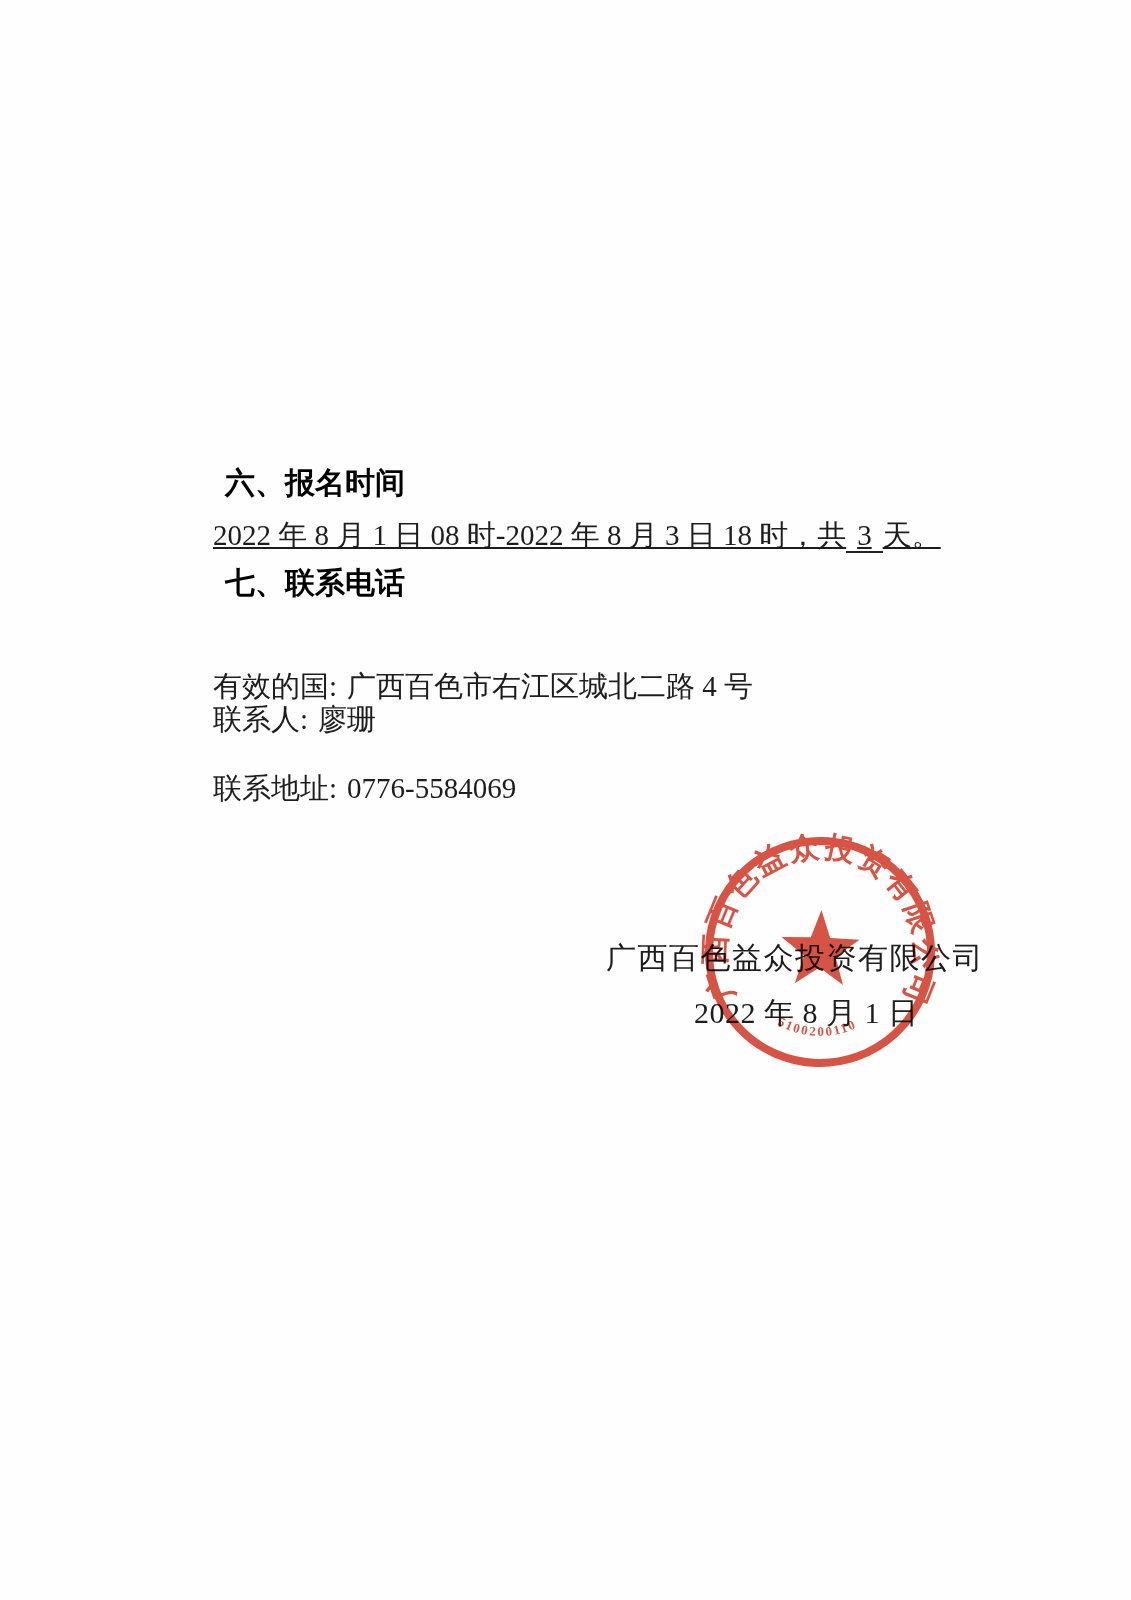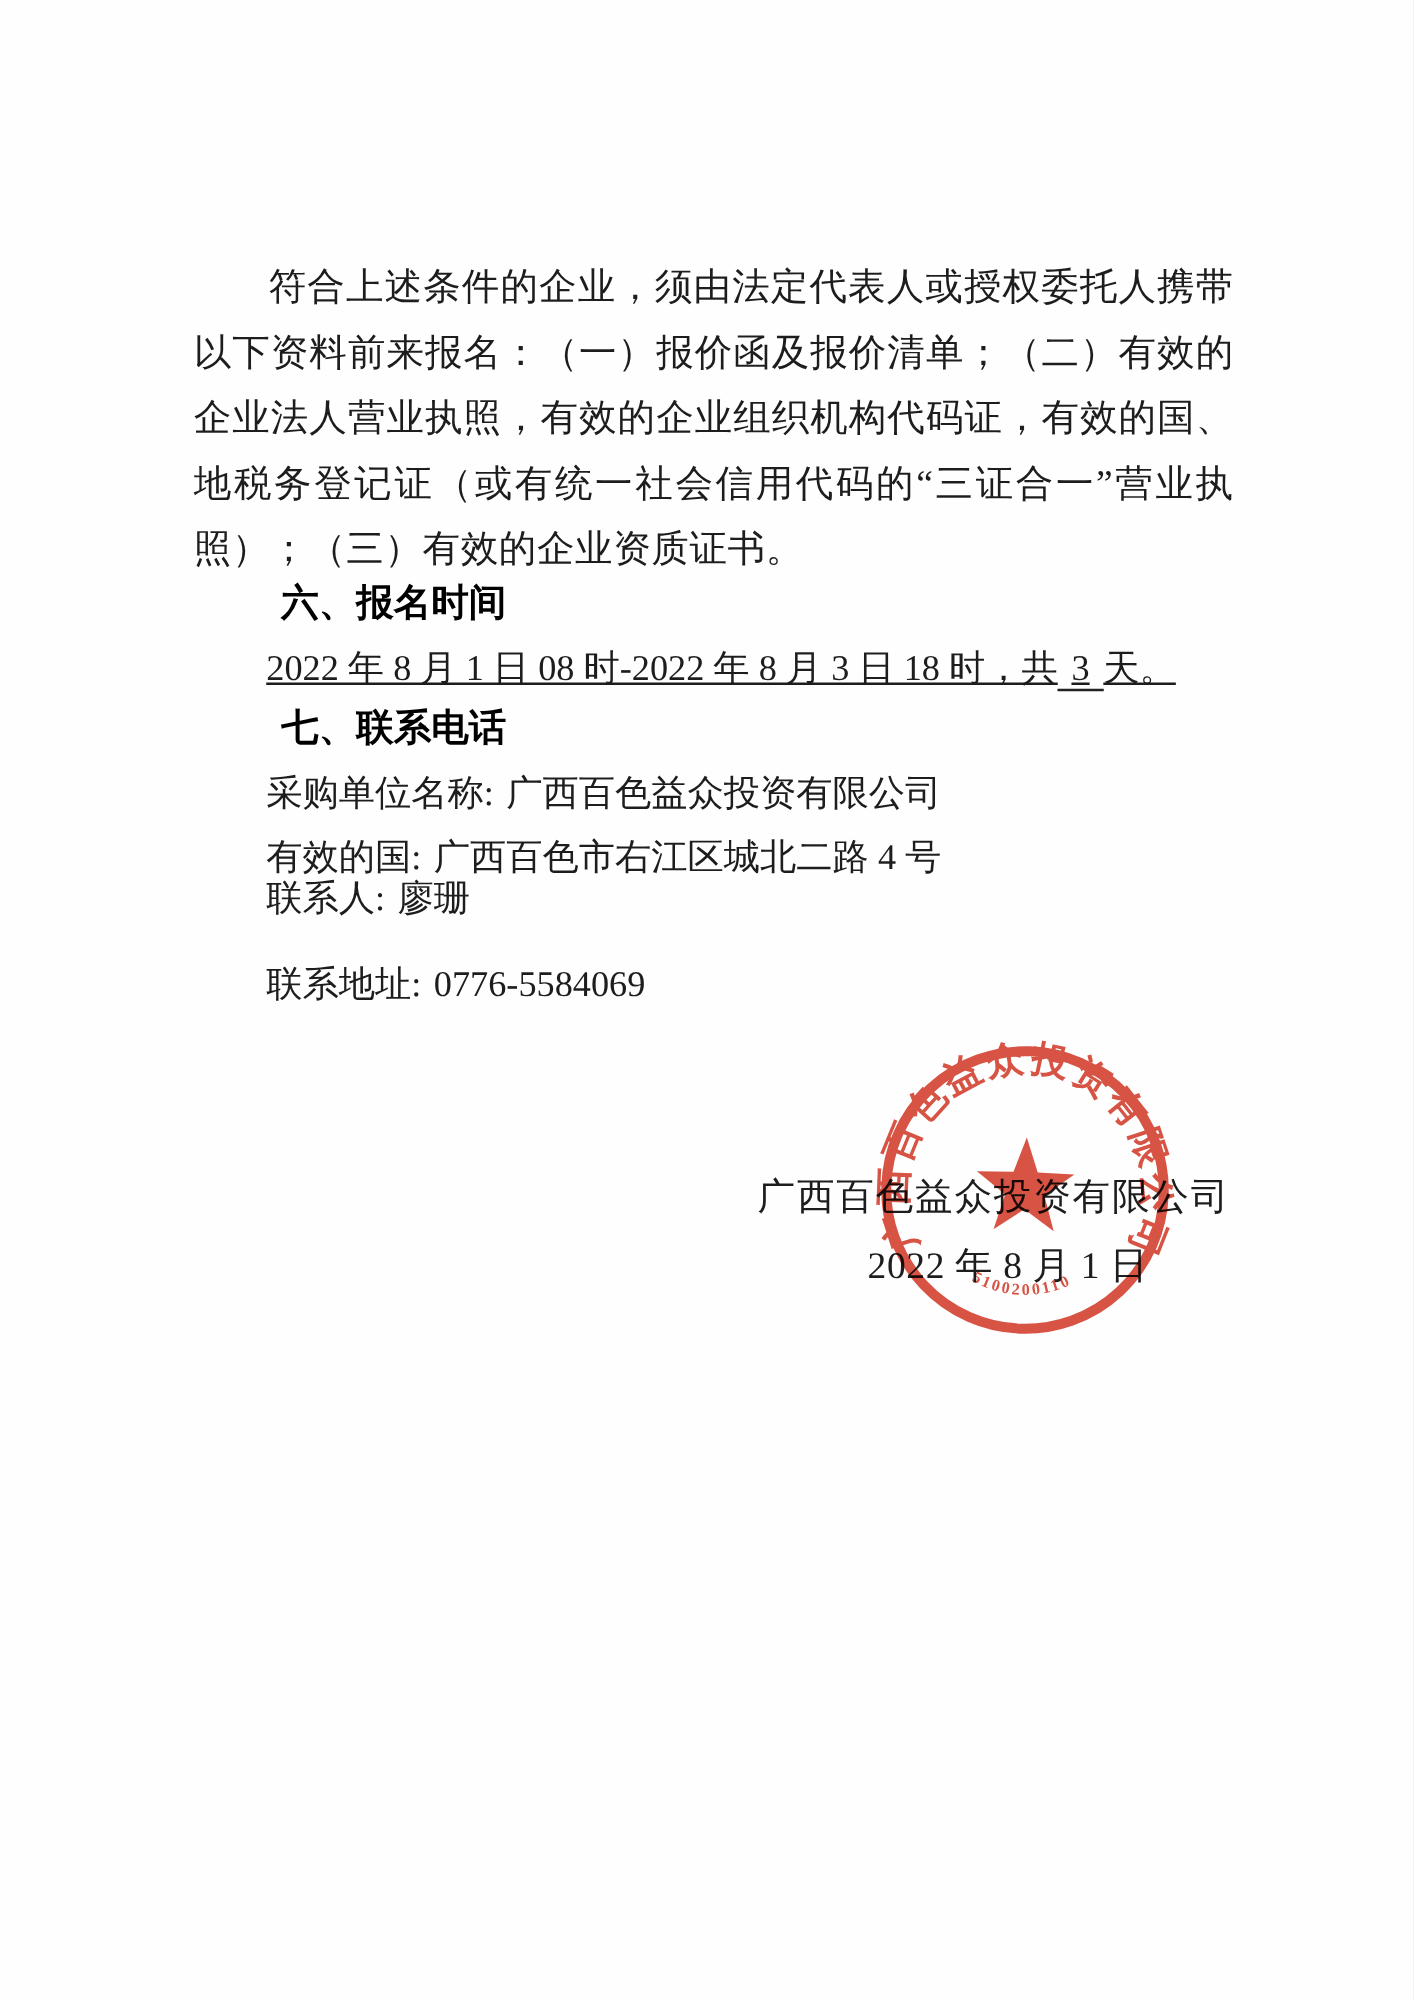--- a/index.html
+++ b/index.html
@@ -68,7 +68,6 @@
 
 <div class="page">
 
-  <p class="para">符合上述条件的企业，须由法定代表人或授权委托人携带以下资料前来报名：（一）报价函及报价清单；（二）有效的企业法人营业执照，有效的企业组织机构代码证，有效的国、地税务登记证（或有统一社会信用代码的“三证合一”营业执照）；（三）有效的企业资质证书。</p>
 
   <h2 class="heading sec6">六、报名时间</h2>
 

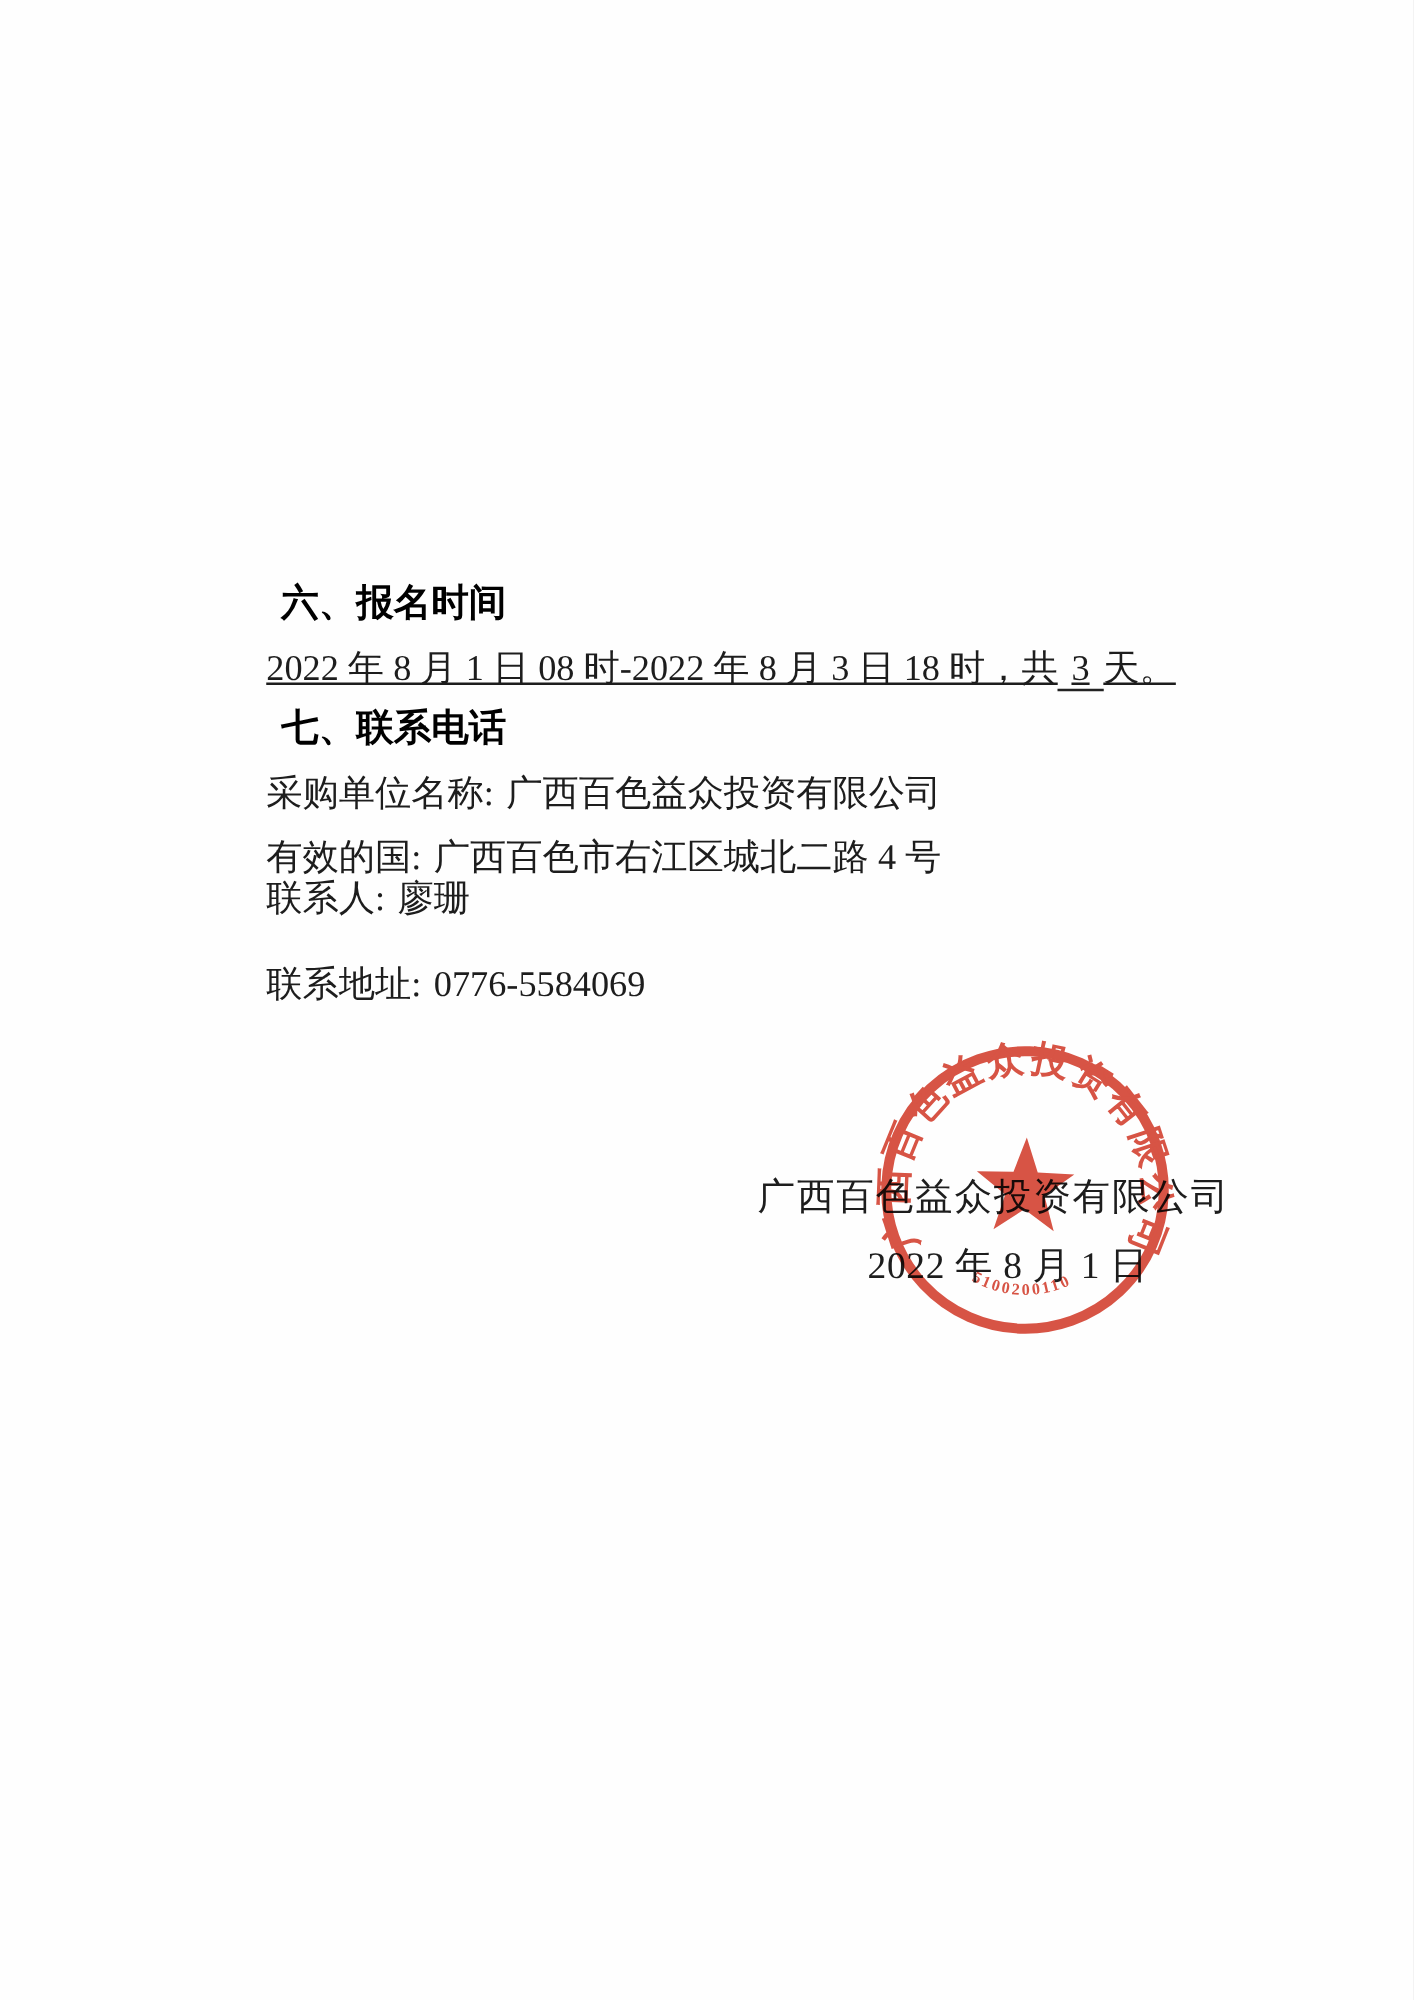--- a/index.html
+++ b/index.html
@@ -75,7 +75,6 @@
 
   <h2 class="heading sec7">七、联系电话</h2>
 
-  <p class="line contact c0"><span class="lbl">采购单位名称:</span><span class="val">广西百色益众投资有限公司</span></p>
 
   <p class="line contact c1"><span class="lbl">有效的国:</span><span class="val">广西百色市右江区城北二路 4 号</span></p>
 

